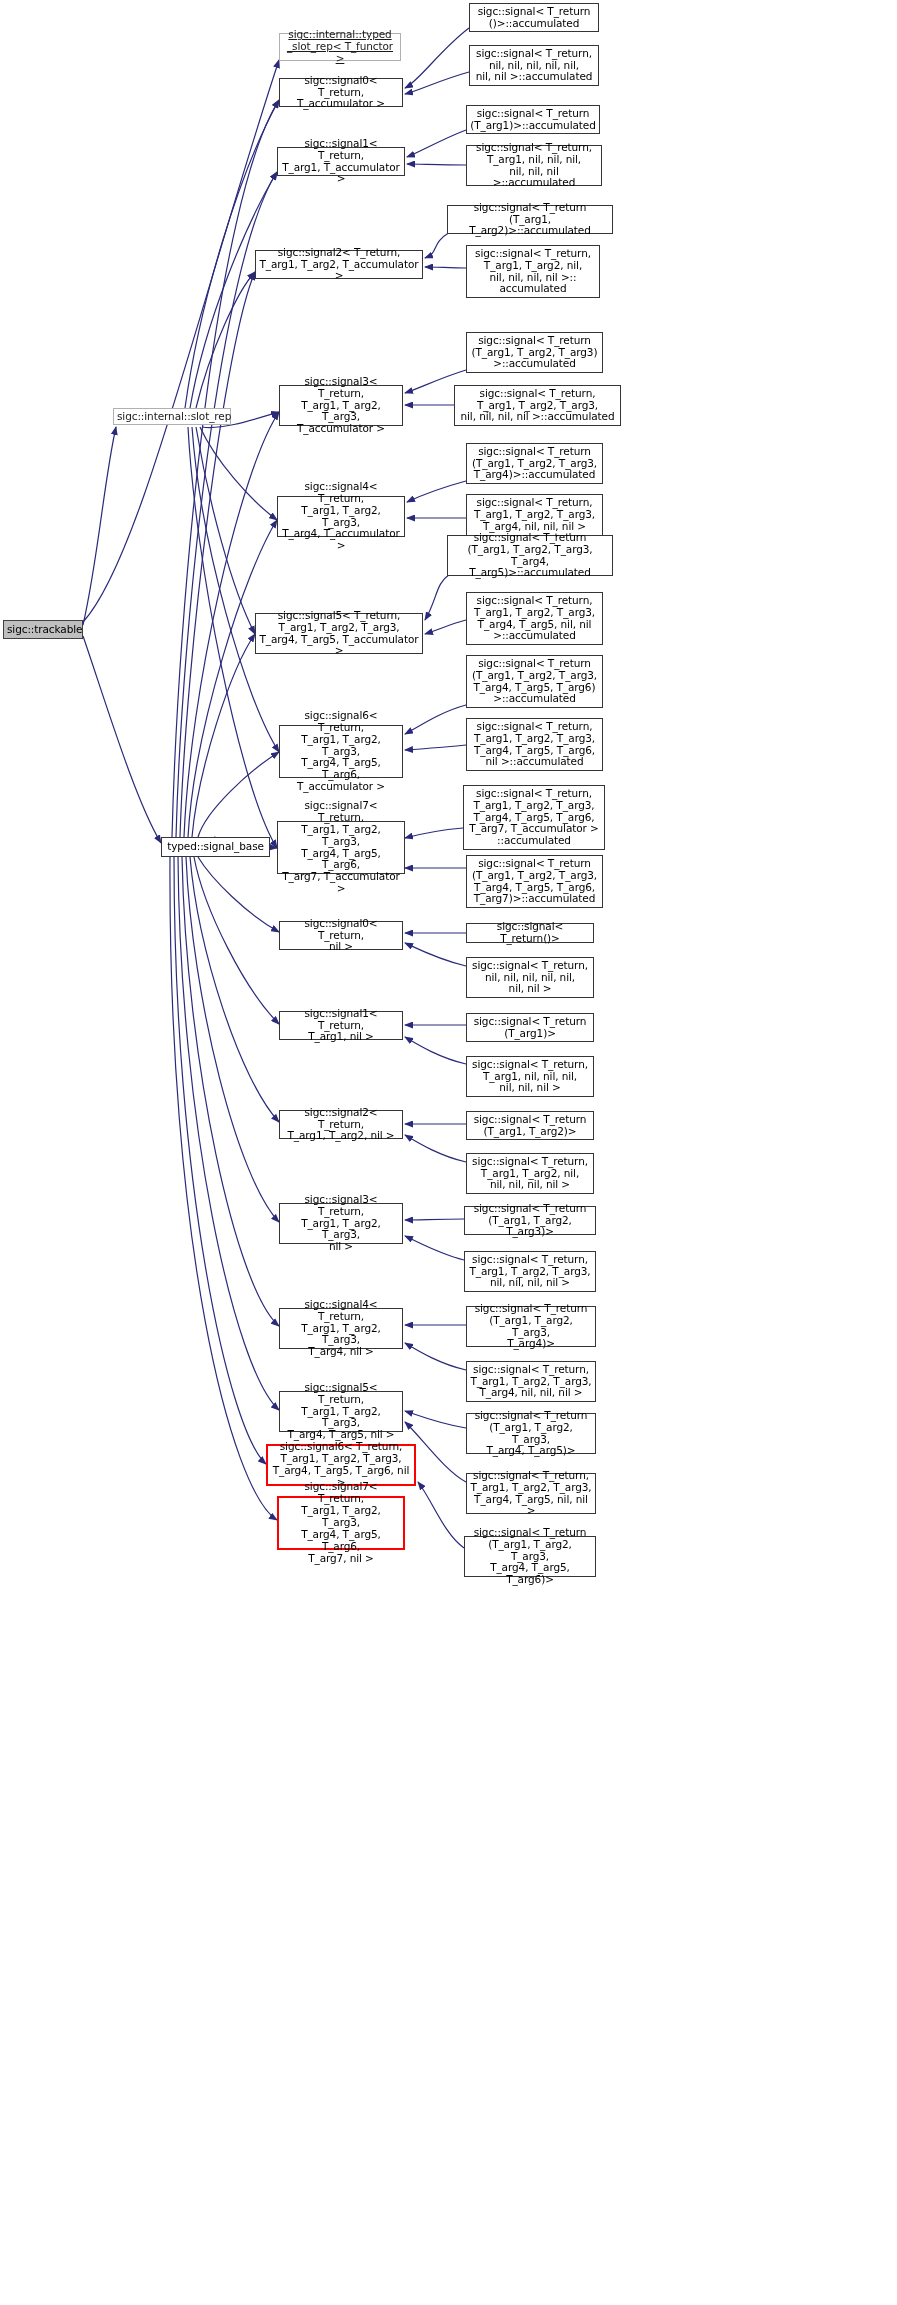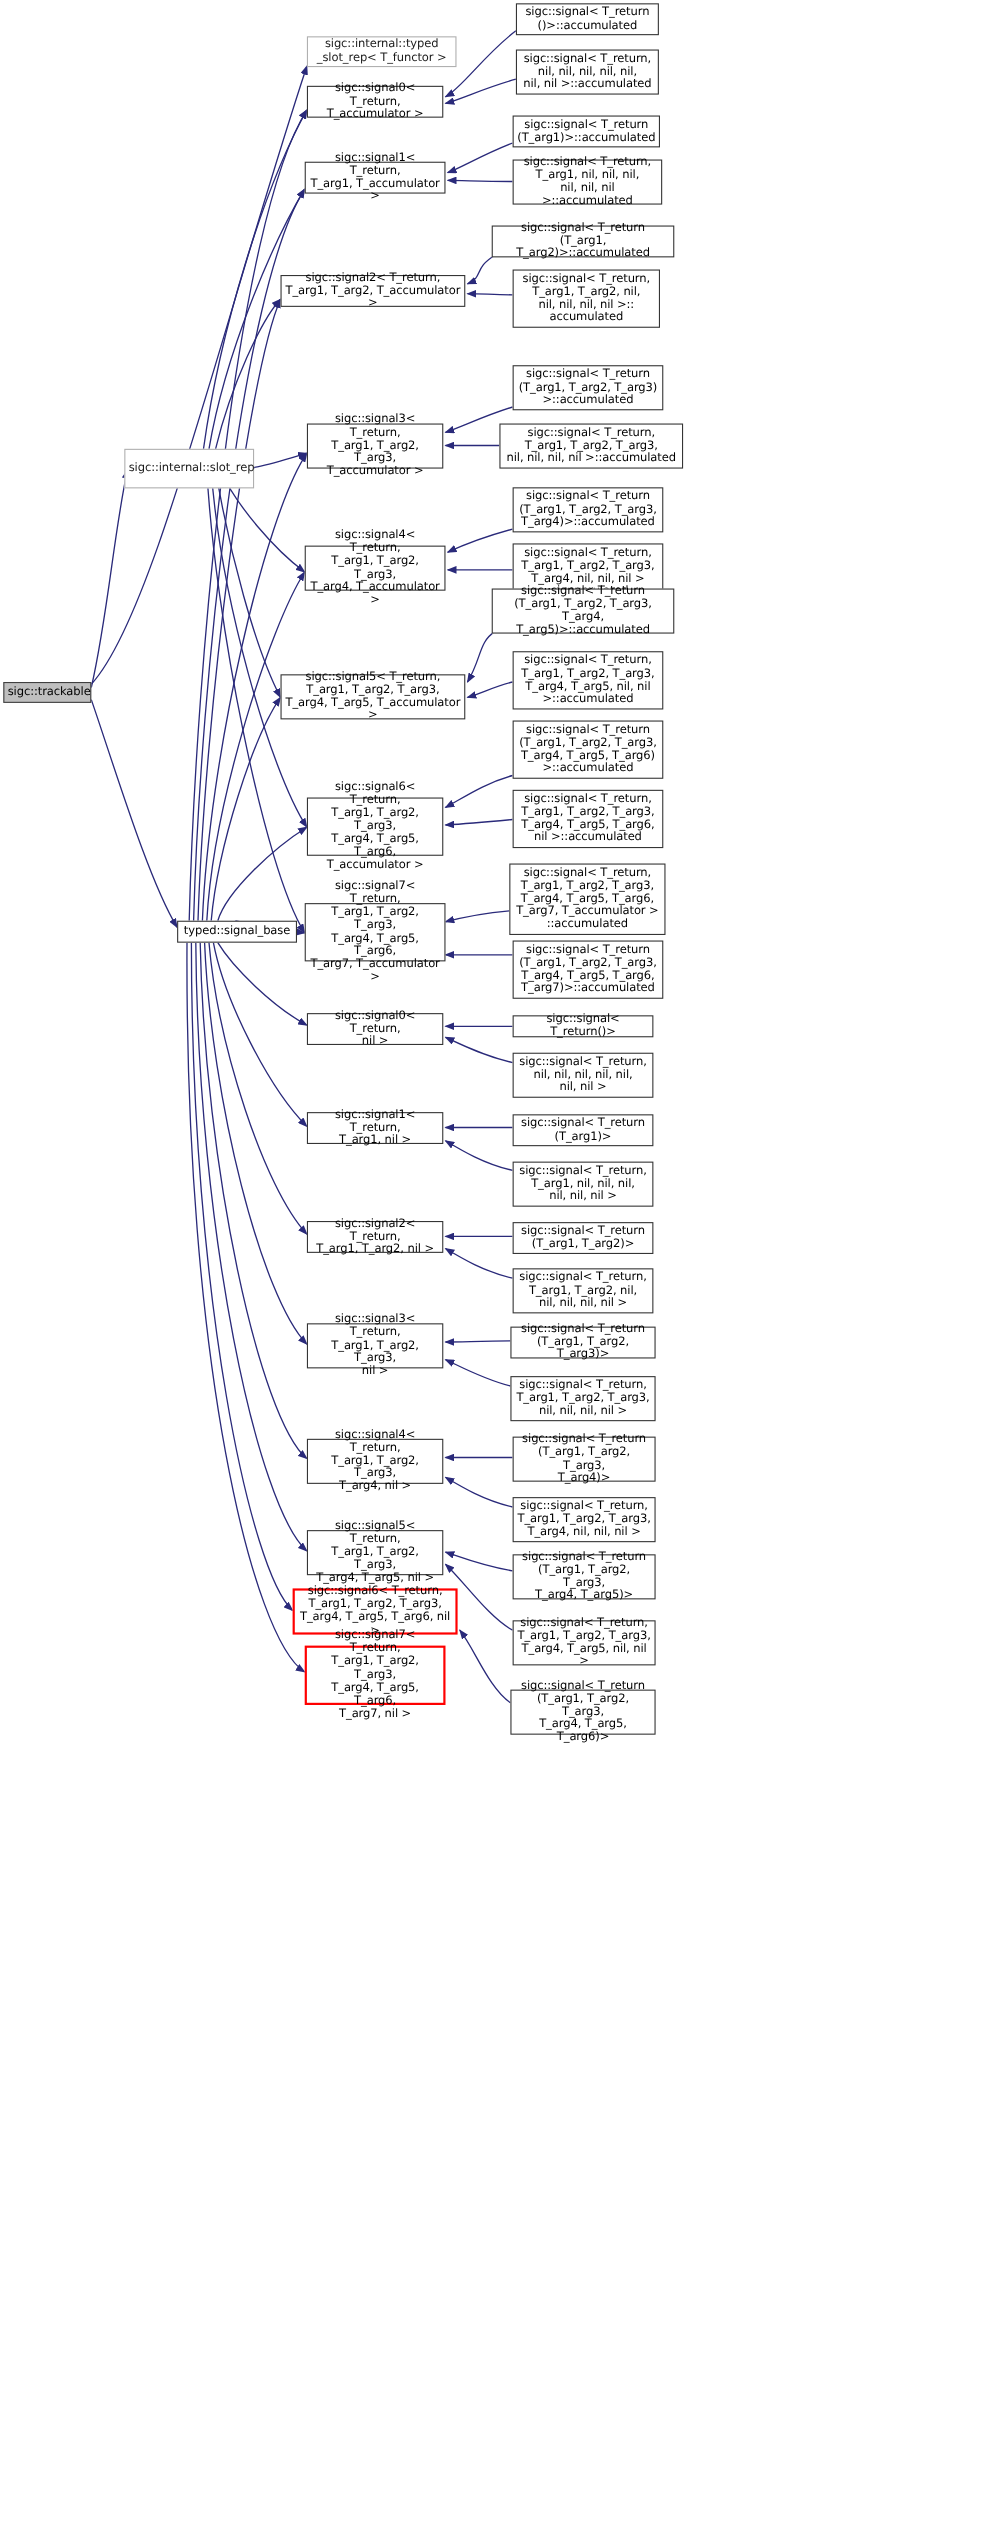--- a/index.html
+++ b/index.html
@@ -130,7 +130,7 @@
 
   <div id="nodes">
       <div class="node filled" style="left: 3px; top: 620px; width: 80px; height: 19px;"><span class="lbl">sigc::trackable</span></div>
-      <div class="node grey" style="left: 279px; top: 33px; width: 136px; height: 28px;"><span class="lbl">sigc::internal::typed
+      <div class="node grey" style="left: 279px; top: 33px; width: 122px; height: 28px; text-decoration: underline;"><span class="lbl">sigc::internal::typed
 _slot_rep&lt; T_functor &gt;</span></div>
       <div class="node grey" style="left: 113px; top: 408px; width: 118px; height: 36px;"><span class="lbl">sigc::internal::slot_rep</span></div>
       <div class="node" style="left: 161px; top: 837px; width: 109px; height: 20px;"><span class="lbl">typed::signal_base</span></div>

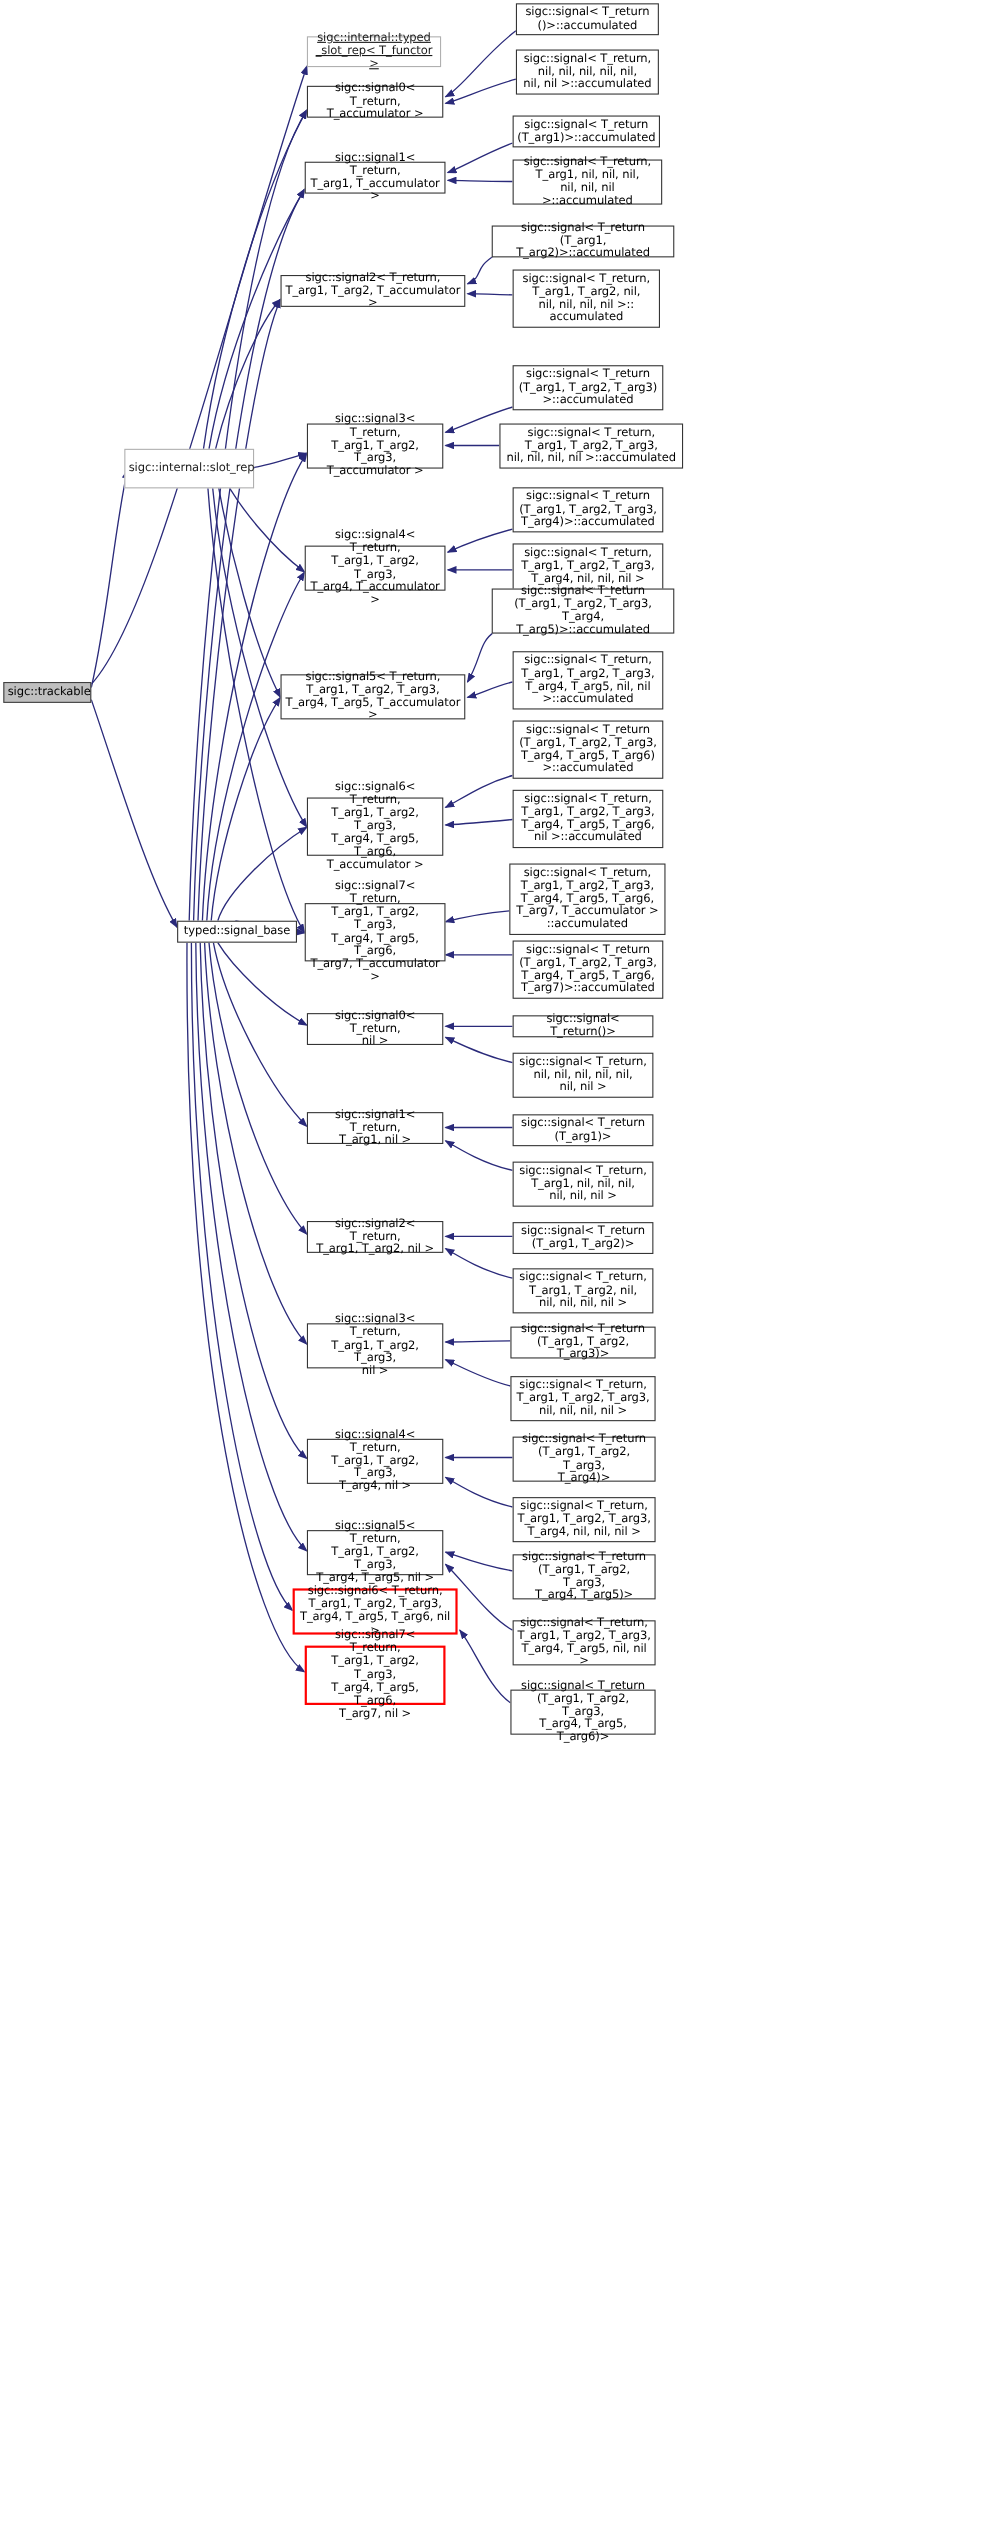--- a/index.html
+++ b/index.html
@@ -132,7 +132,7 @@
       <div class="node filled" style="left: 3px; top: 620px; width: 80px; height: 19px;"><span class="lbl">sigc::trackable</span></div>
       <div class="node grey" style="left: 279px; top: 33px; width: 122px; height: 28px; text-decoration: underline;"><span class="lbl">sigc::internal::typed
 _slot_rep&lt; T_functor &gt;</span></div>
-      <div class="node grey" style="left: 113px; top: 408px; width: 118px; height: 36px;"><span class="lbl">sigc::internal::slot_rep</span></div>
+      <div class="node grey" style="left: 113px; top: 408px; width: 118px; height: 17px;"><span class="lbl">sigc::internal::slot_rep</span></div>
       <div class="node" style="left: 161px; top: 837px; width: 109px; height: 20px;"><span class="lbl">typed::signal_base</span></div>
       <div class="node" style="left: 279px; top: 78px; width: 124px; height: 29px;"><span class="lbl">sigc::signal0&lt; T_return,
 T_accumulator &gt;</span></div>

